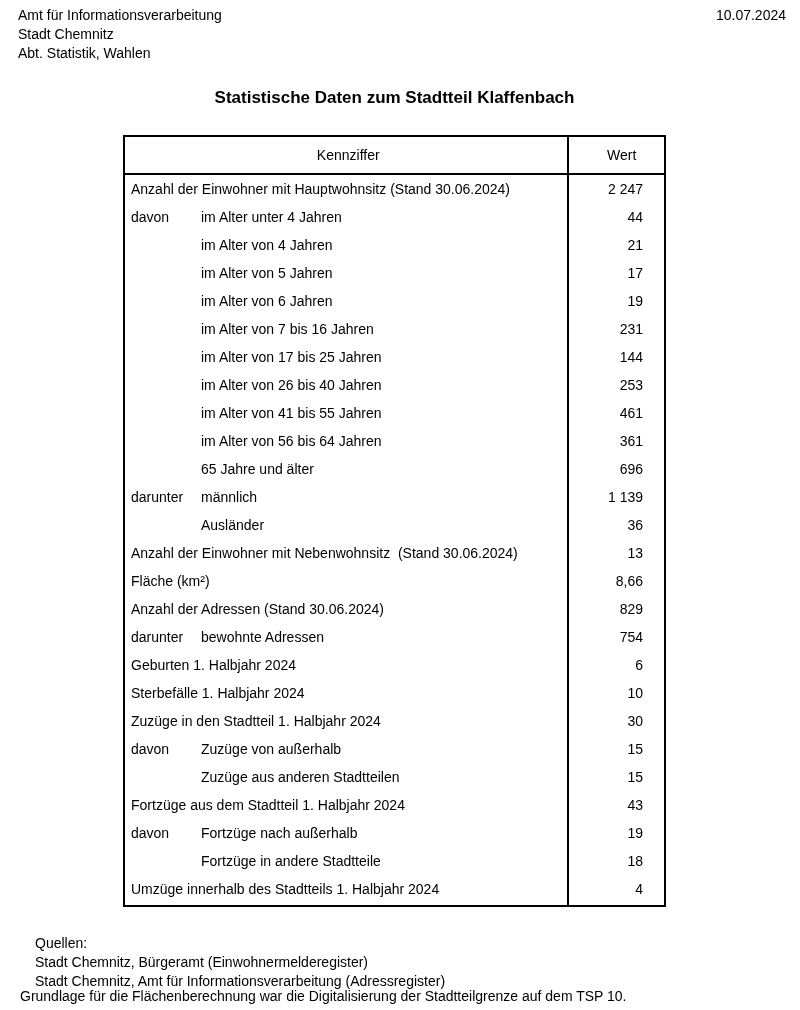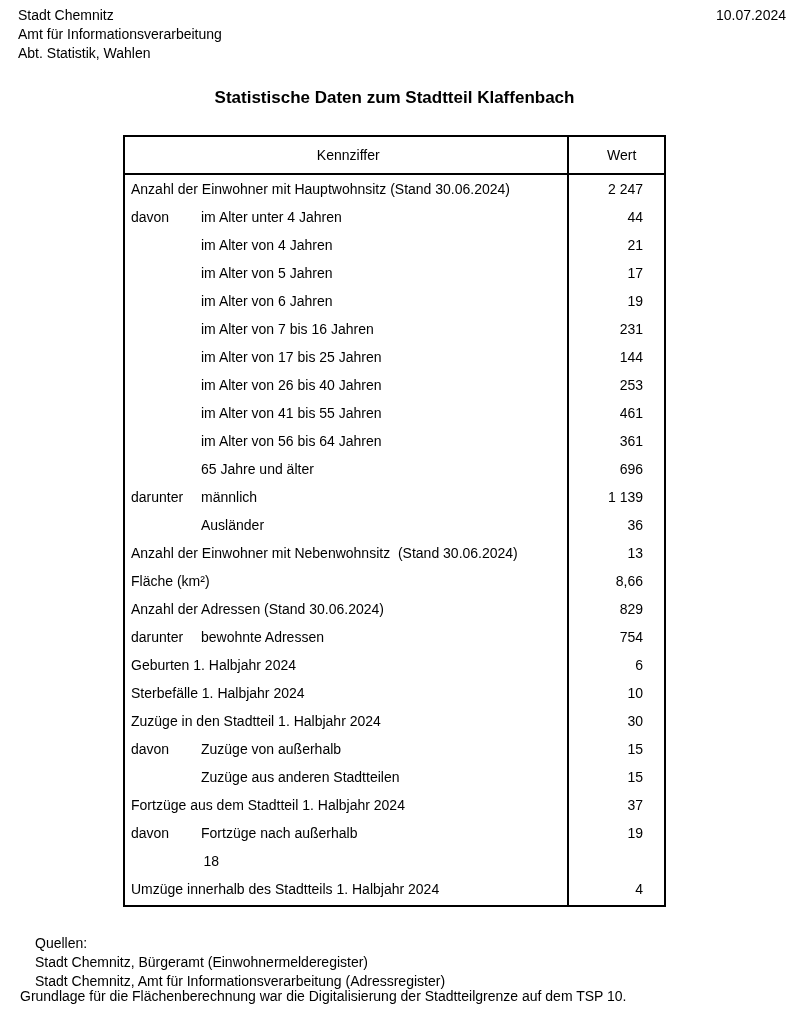--- a/index.html
+++ b/index.html
@@ -52,8 +52,8 @@
 <body>
 
 <div class="agency">
+  <div>Amt für Informationsverarbeitung</div>
   <div>Stadt Chemnitz</div>
-  <div>Amt für Informationsverarbeitung</div>
   <div>Abt. Statistik, Wahlen</div>
 </div>
 

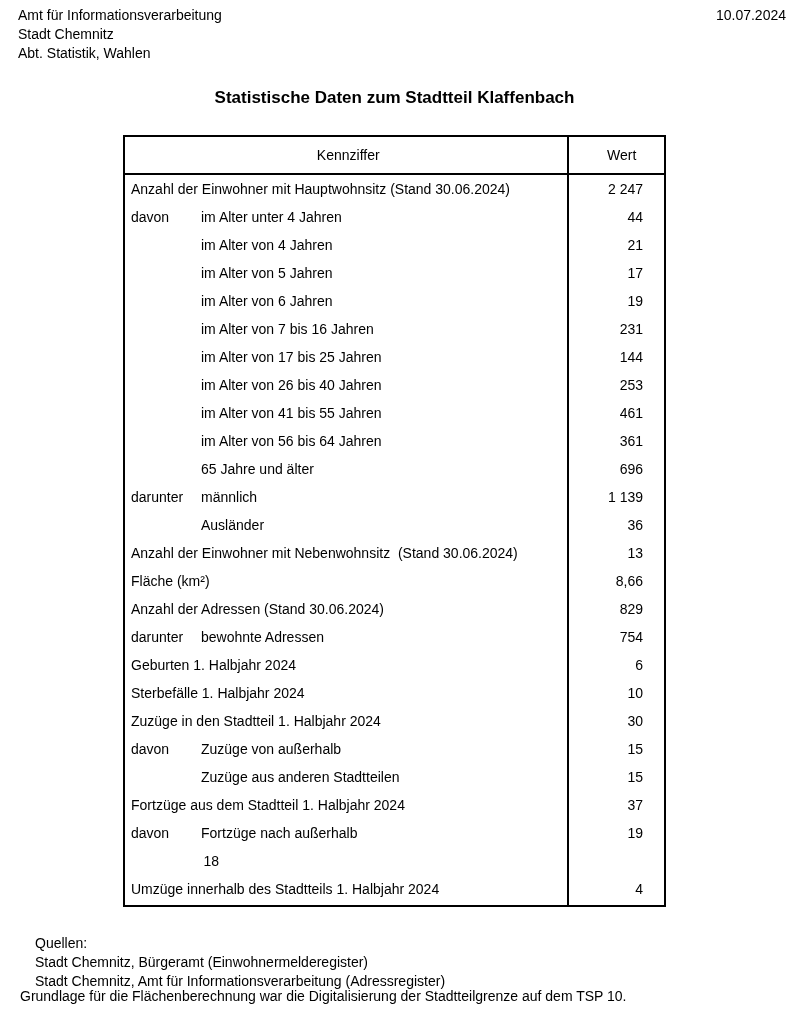--- a/index.html
+++ b/index.html
@@ -249,7 +249,7 @@
       
       <span class="label-text">Fortzüge aus dem Stadtteil 1. Halbjahr 2024</span>
     </div>
-    <div class="cell-value">37</div>
+    <div class="cell-value">43</div>
   </div>
 
   <div class="row">

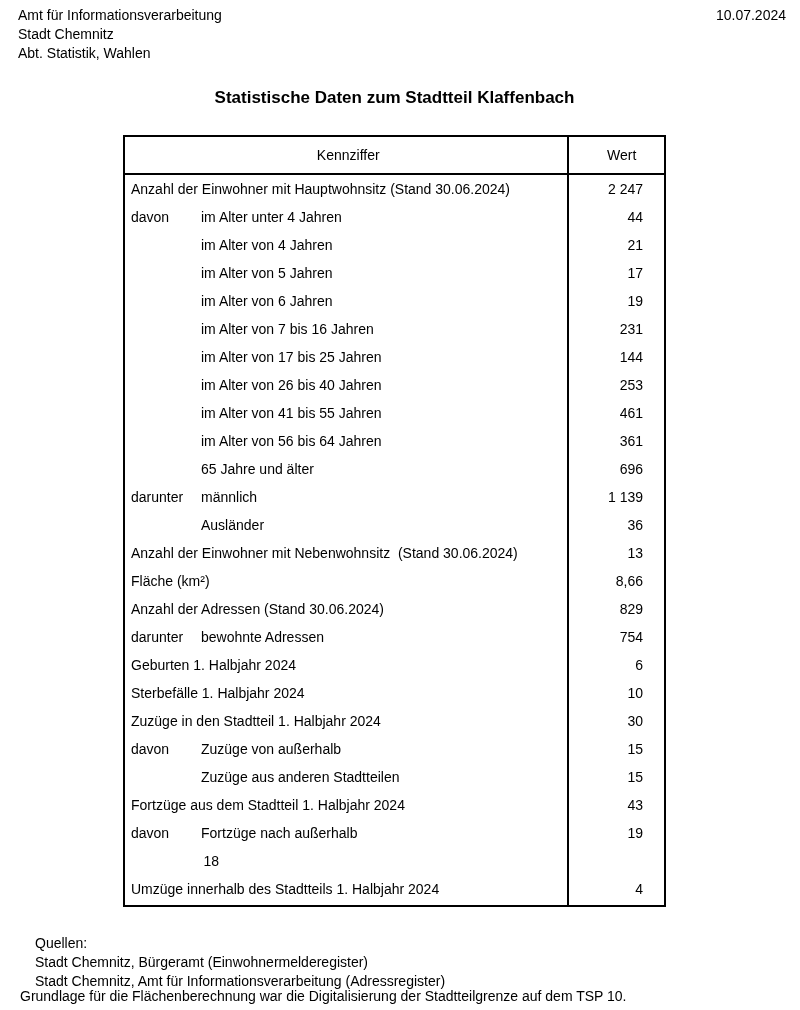--- a/index.html
+++ b/index.html
@@ -261,6 +261,10 @@
   </div>
 
   <div class="row">
+    <div class="cell-label">
+      <span class="prefix"></span>
+      <span class="label-text">Fortzüge in andere Stadtteile</span>
+    </div>
     <div class="cell-value">18</div>
   </div>
 

